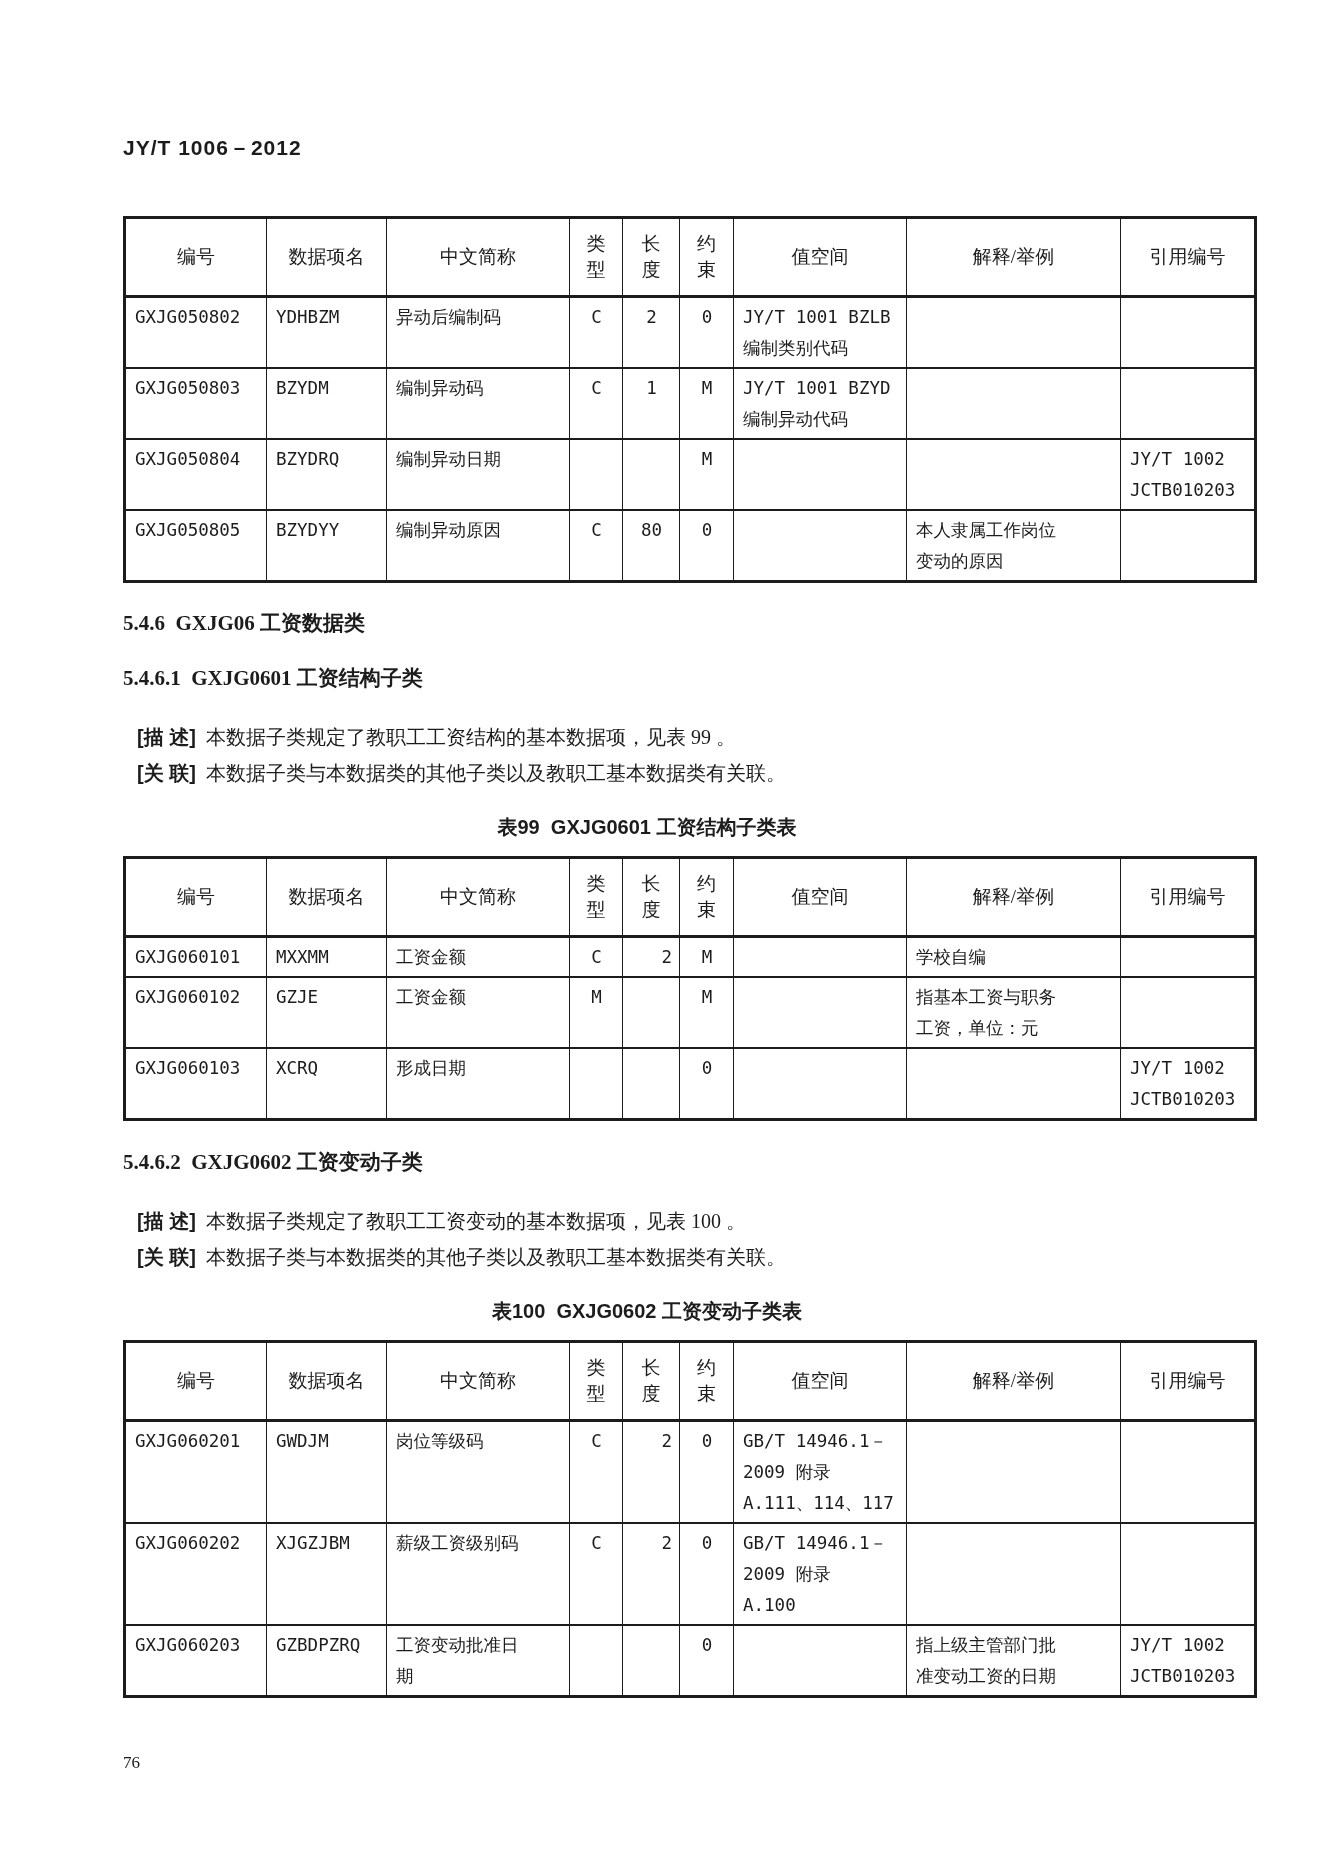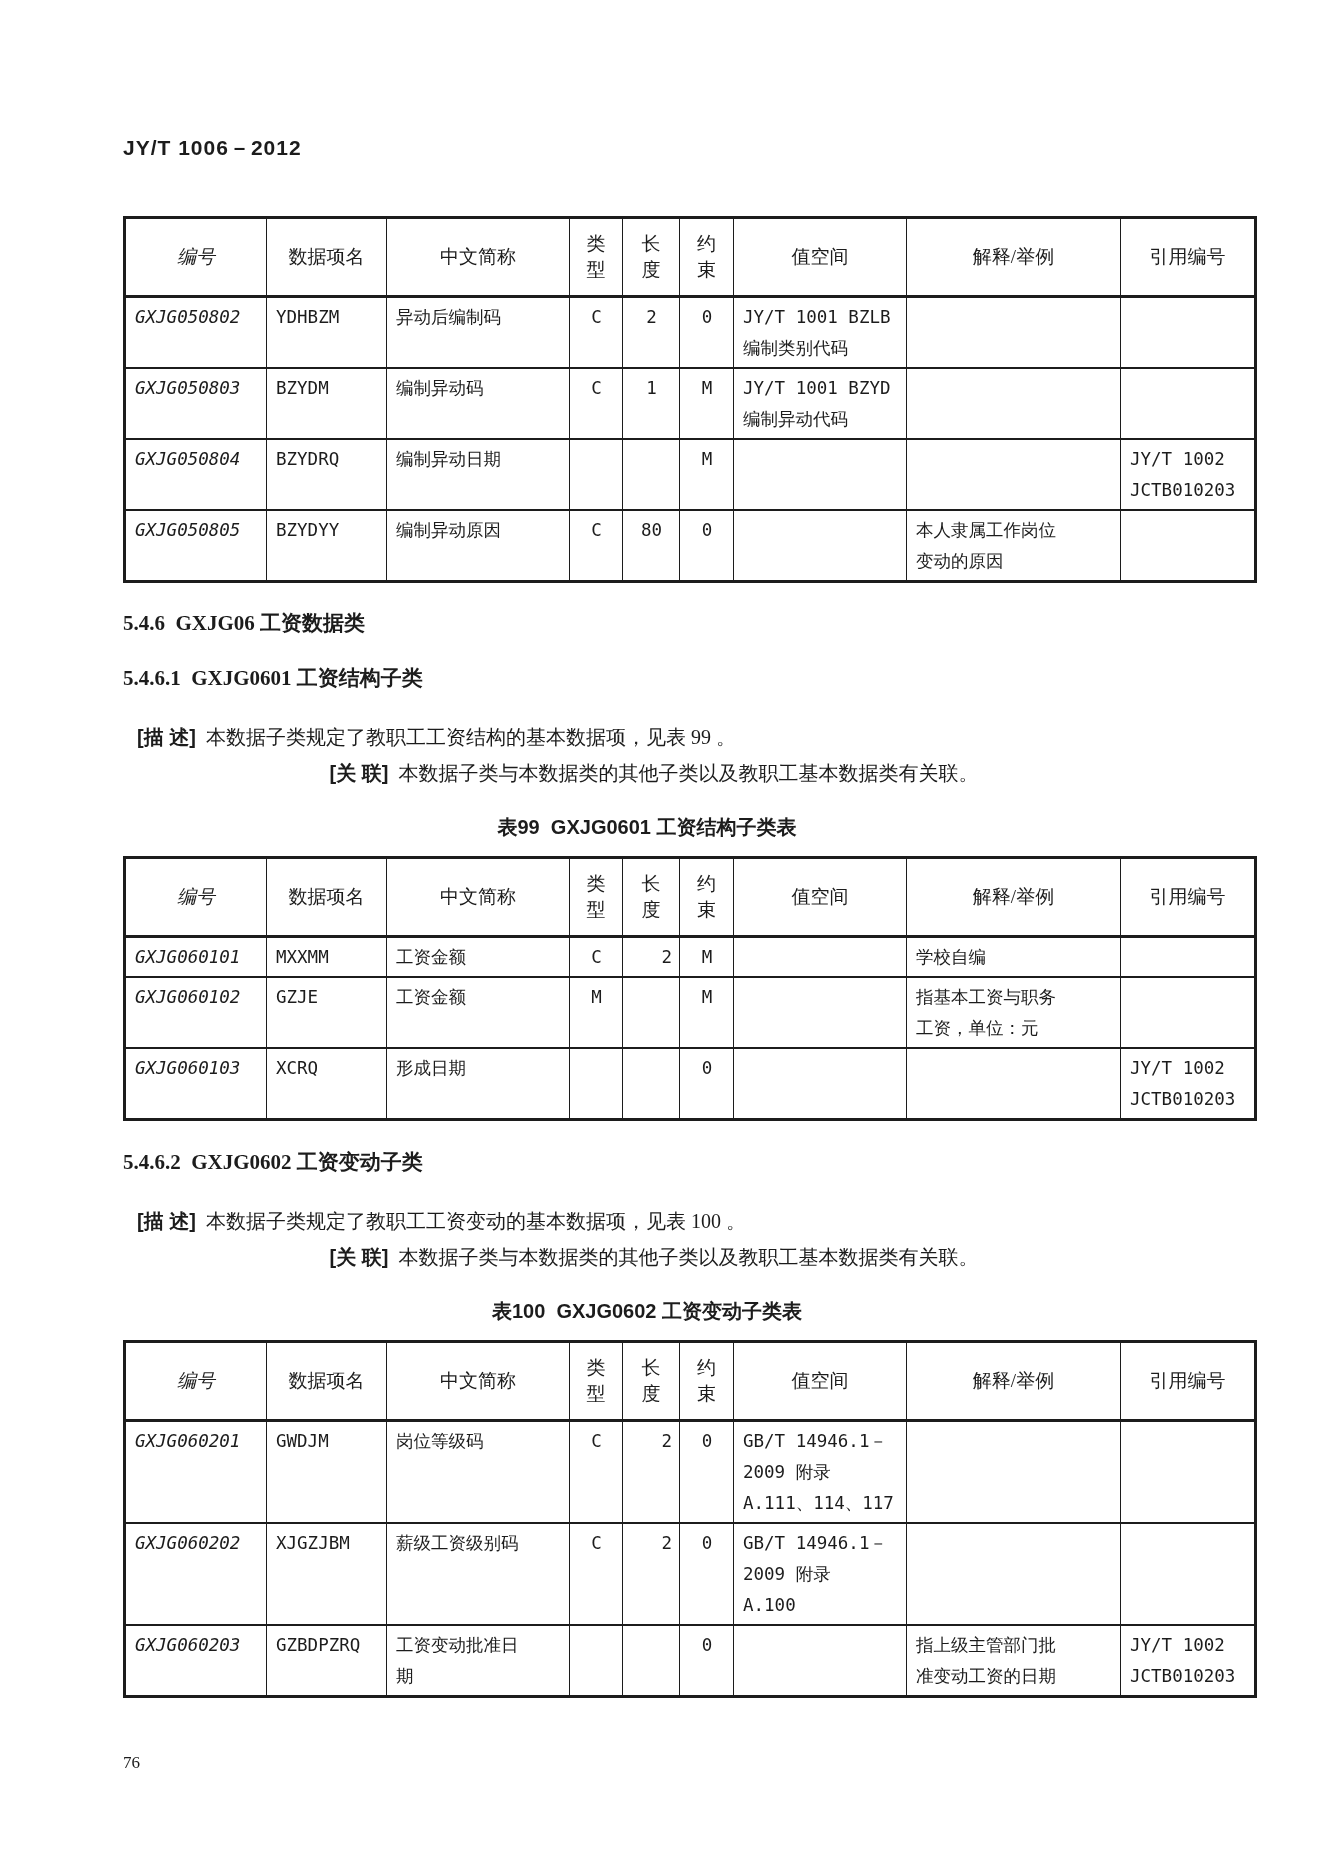--- a/index.html
+++ b/index.html
@@ -31,7 +31,7 @@
     font-family:"DejaVu Sans Mono","Liberation Serif","DejaVu Serif",serif;
   }
   table.data-table{border:3px solid #1c1c1c;}
-  .c0{width:132px;font-style:italic;}
+  .c0{width:132px;}
   .c1{width:111px;}
   .c2{width:174px;}
   .c3{width:44px;}

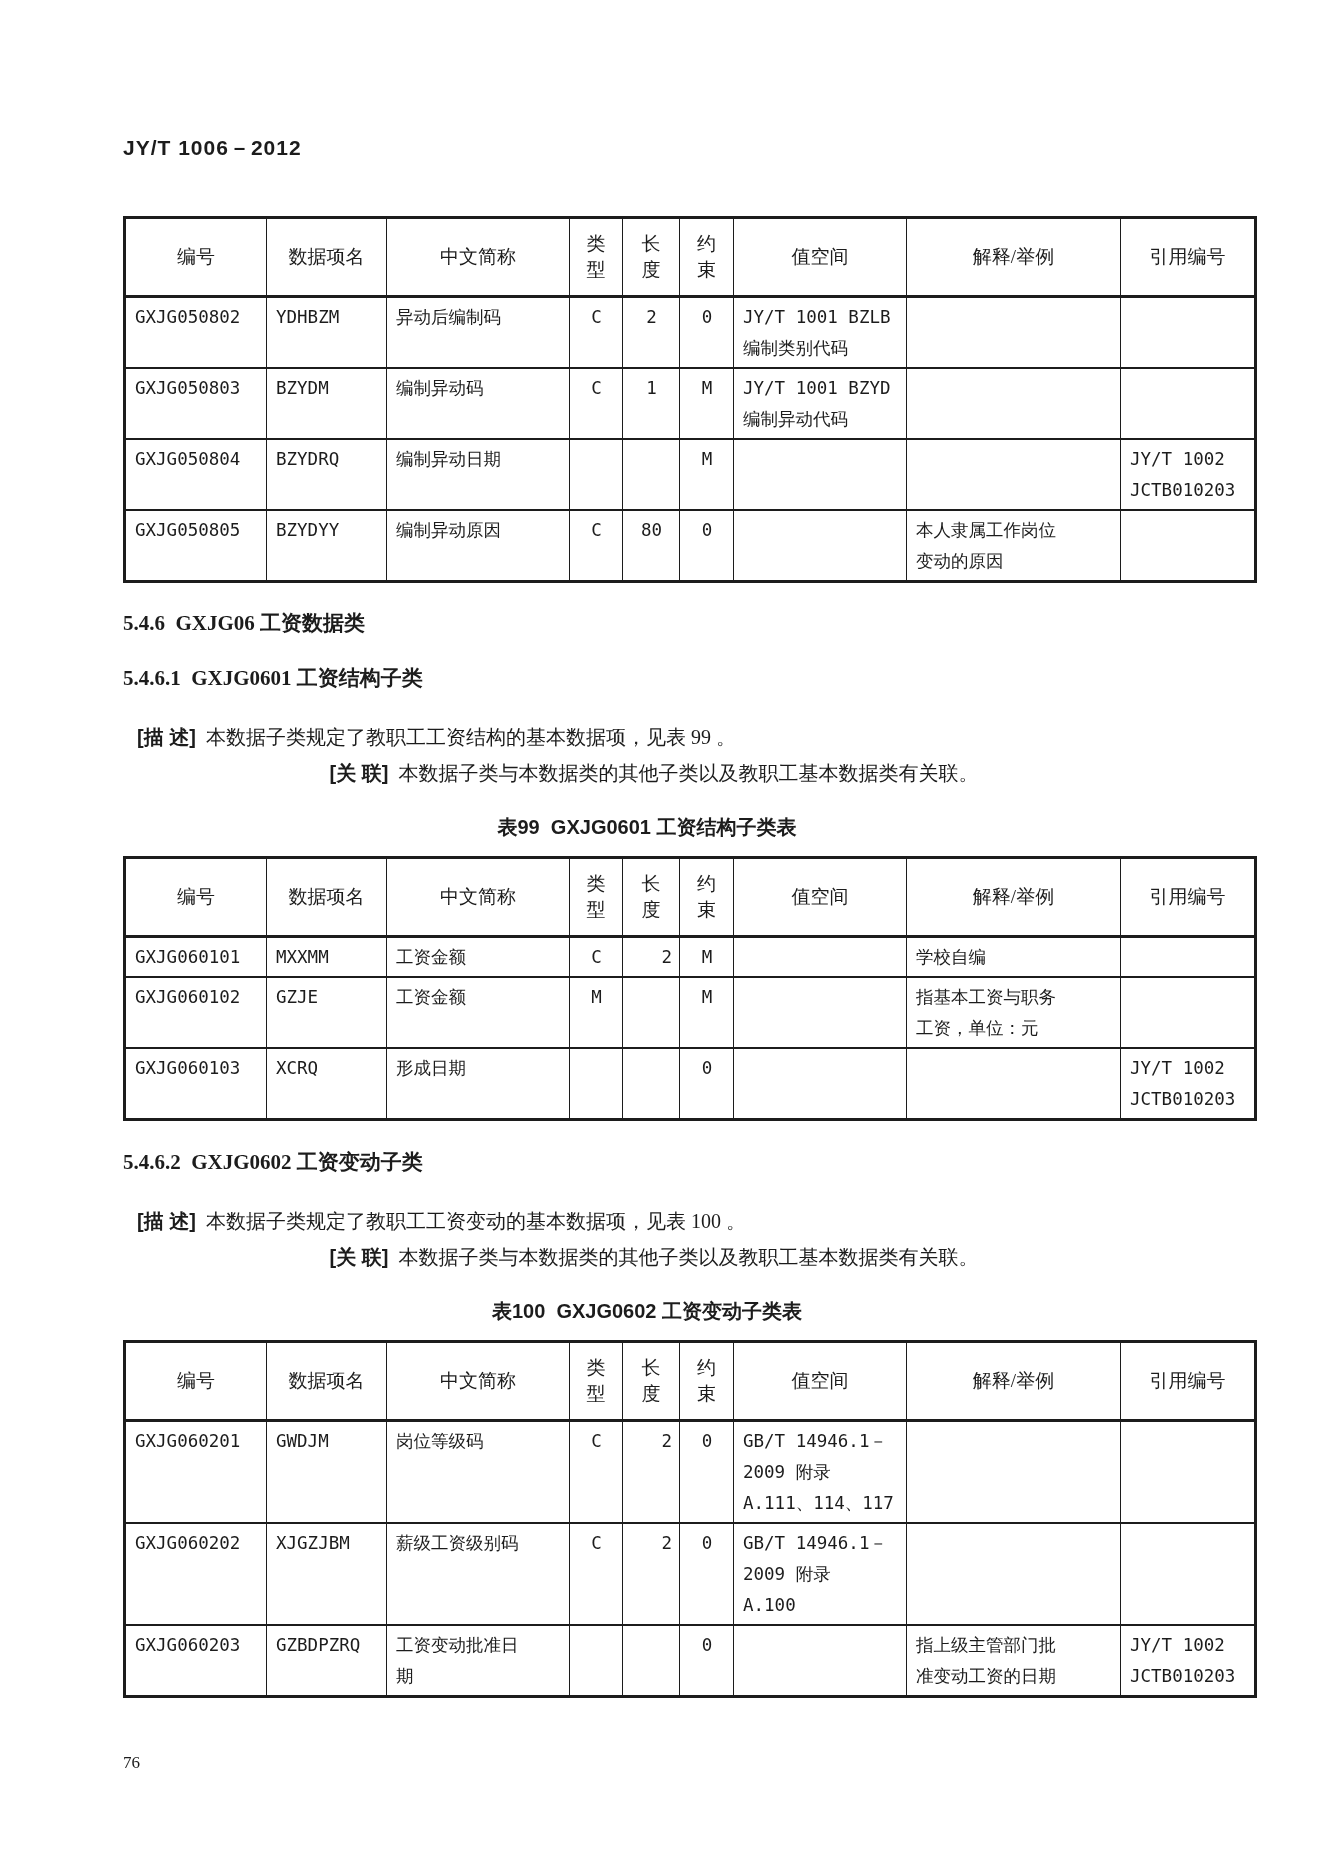--- a/index.html
+++ b/index.html
@@ -50,7 +50,7 @@
   .h-546{margin-top:26px;}
   .h-sub{margin-top:27px;}
   .para{margin-top:30px;margin-left:14px;font-size:20px;line-height:30px;}
-  .para + .para{margin-top:6px;text-align:center;}
+  .para + .para{margin-top:6px;}
   .para .p-label{
     font-family:"Liberation Sans","DejaVu Sans",sans-serif;
     font-weight:bold;margin-right:10px;white-space:pre-wrap;

